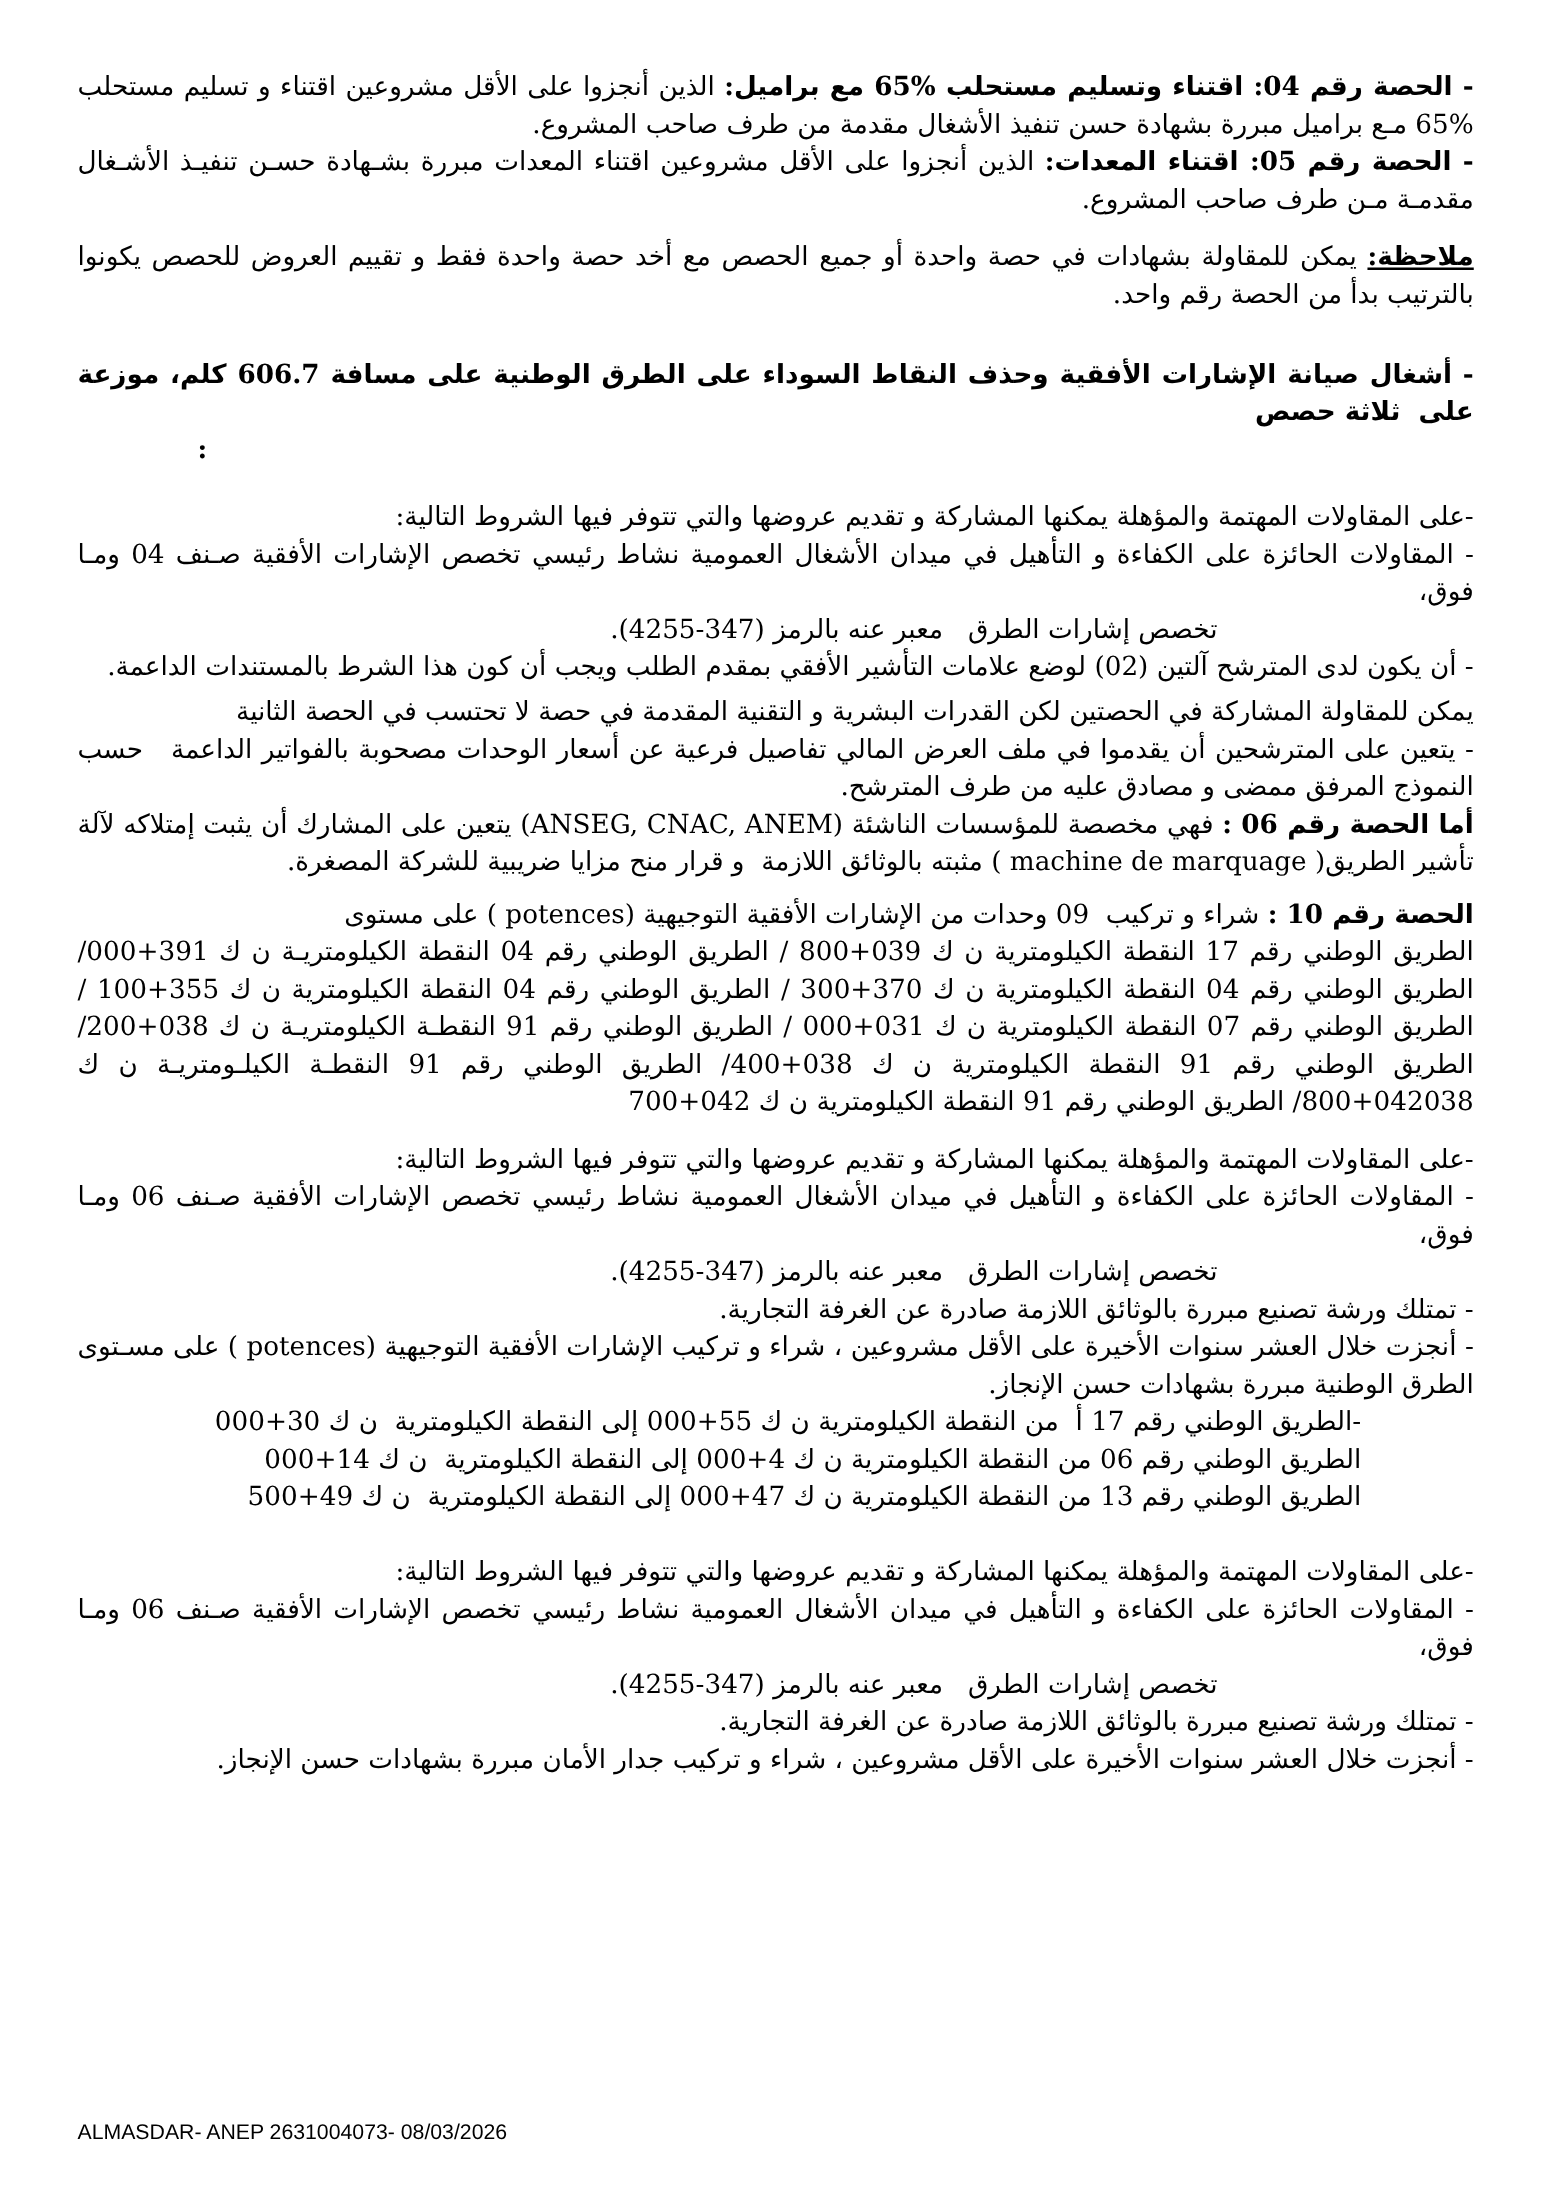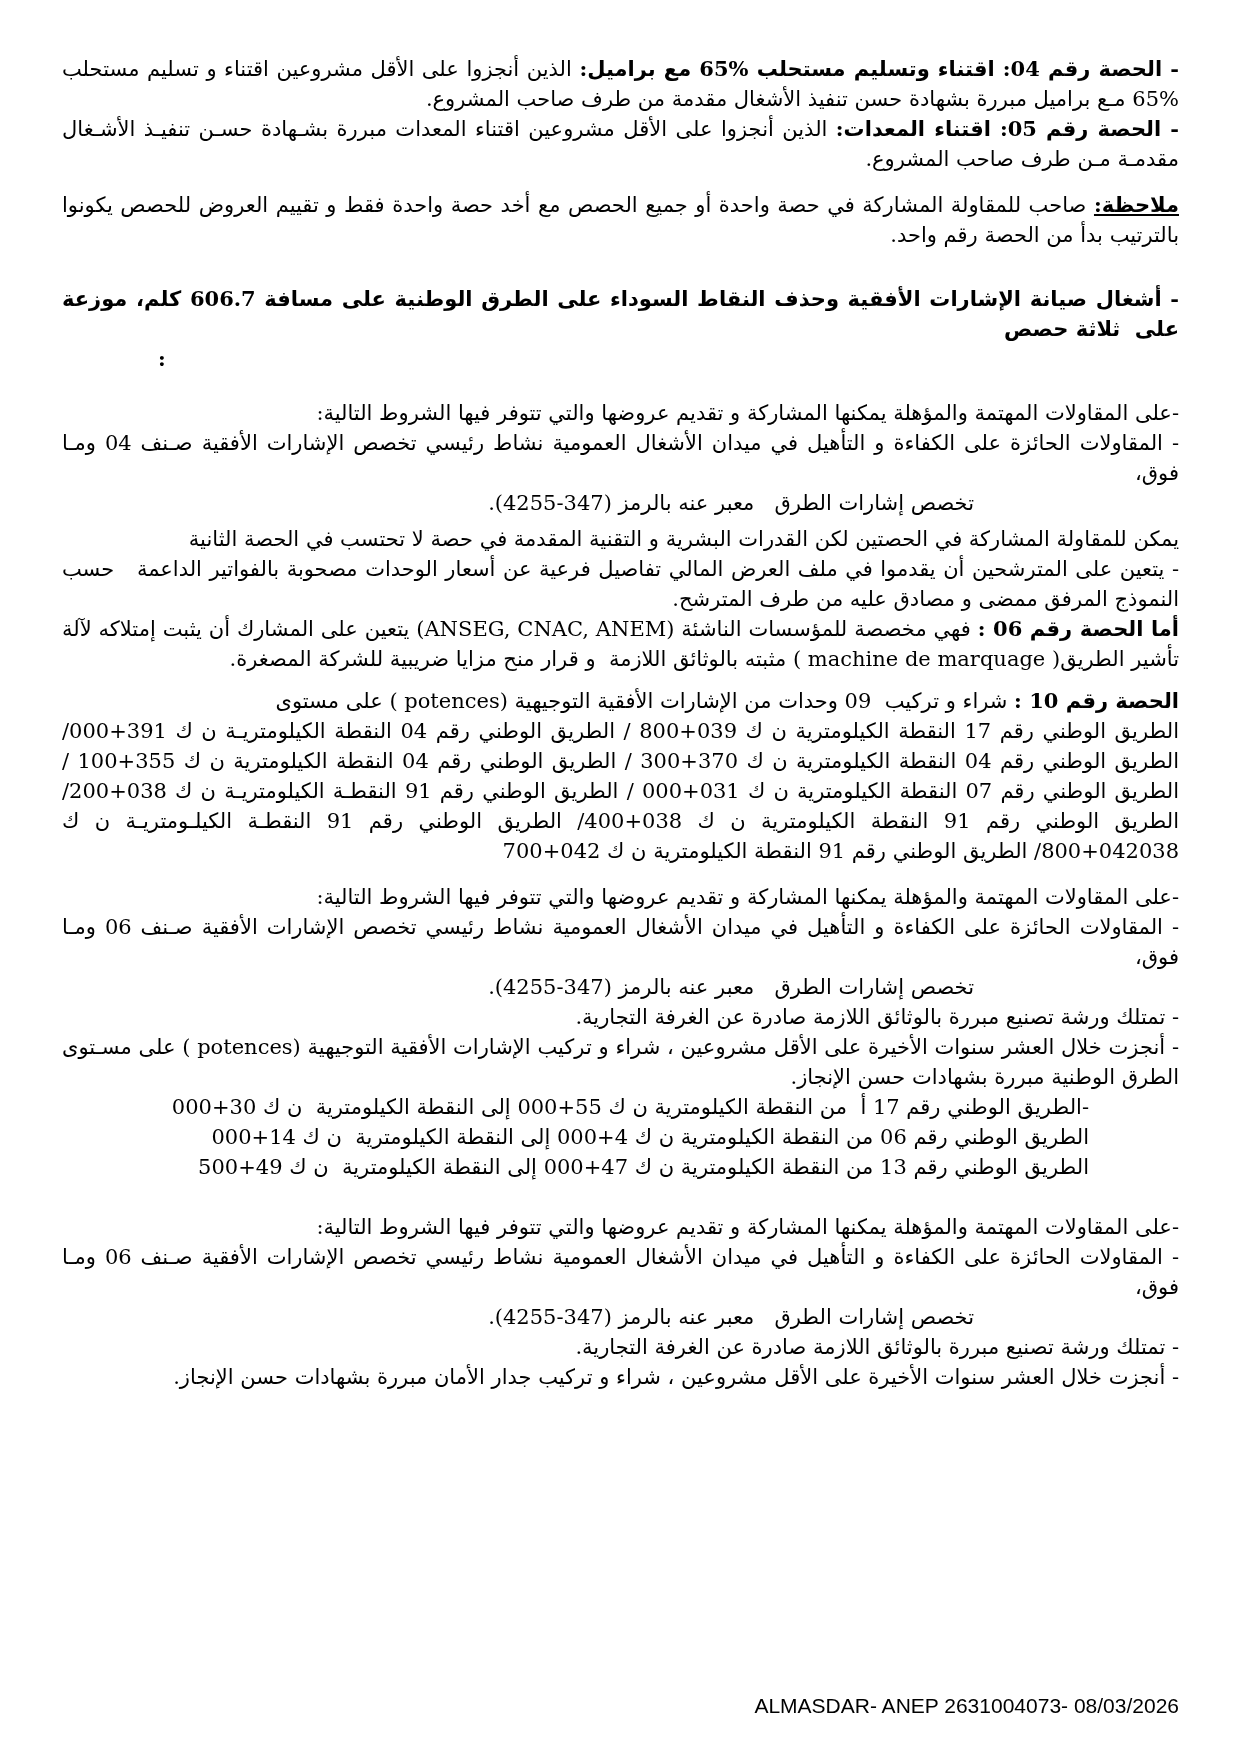--- a/index.html
+++ b/index.html
@@ -56,7 +56,7 @@
 
   <p class="para"><span class="b">- الحصة رقم 05: اقتناء المعدات:</span><span> الذين أنجزوا على الأقل مشروعين اقتناء المعدات مبررة بشـهادة حسـن تنفيـذ الأشـغال مقدمـة مـن طرف صاحب المشروع.</span></p>
 
-  <p class="para mt-note"><span class="b u">ملاحظة:</span><span> صاحب للمقاولة المشاركة في حصة واحدة أو جميع الحصص مع أخد حصة واحدة فقط و تقييم العروض للحصص يكونوا بالترتيب بدأ من الحصة رقم واحد.</span></p>
+  <p class="para mt-note"><span class="b u">ملاحظة:</span><span> يمكن للمقاولة بشهادات في حصة واحدة أو جميع الحصص مع أخد حصة واحدة فقط و تقييم العروض للحصص يكونوا بالترتيب بدأ من الحصة رقم واحد.</span></p>
 
   <p class="para b mt-works">- أشغال صيانة الإشارات الأفقية وحذف النقاط السوداء على الطرق الوطنية على مسافة 606.7 كلم، موزعة على&nbsp; ثلاثة حصص</p>
   <p class="para colon-line">:</p>

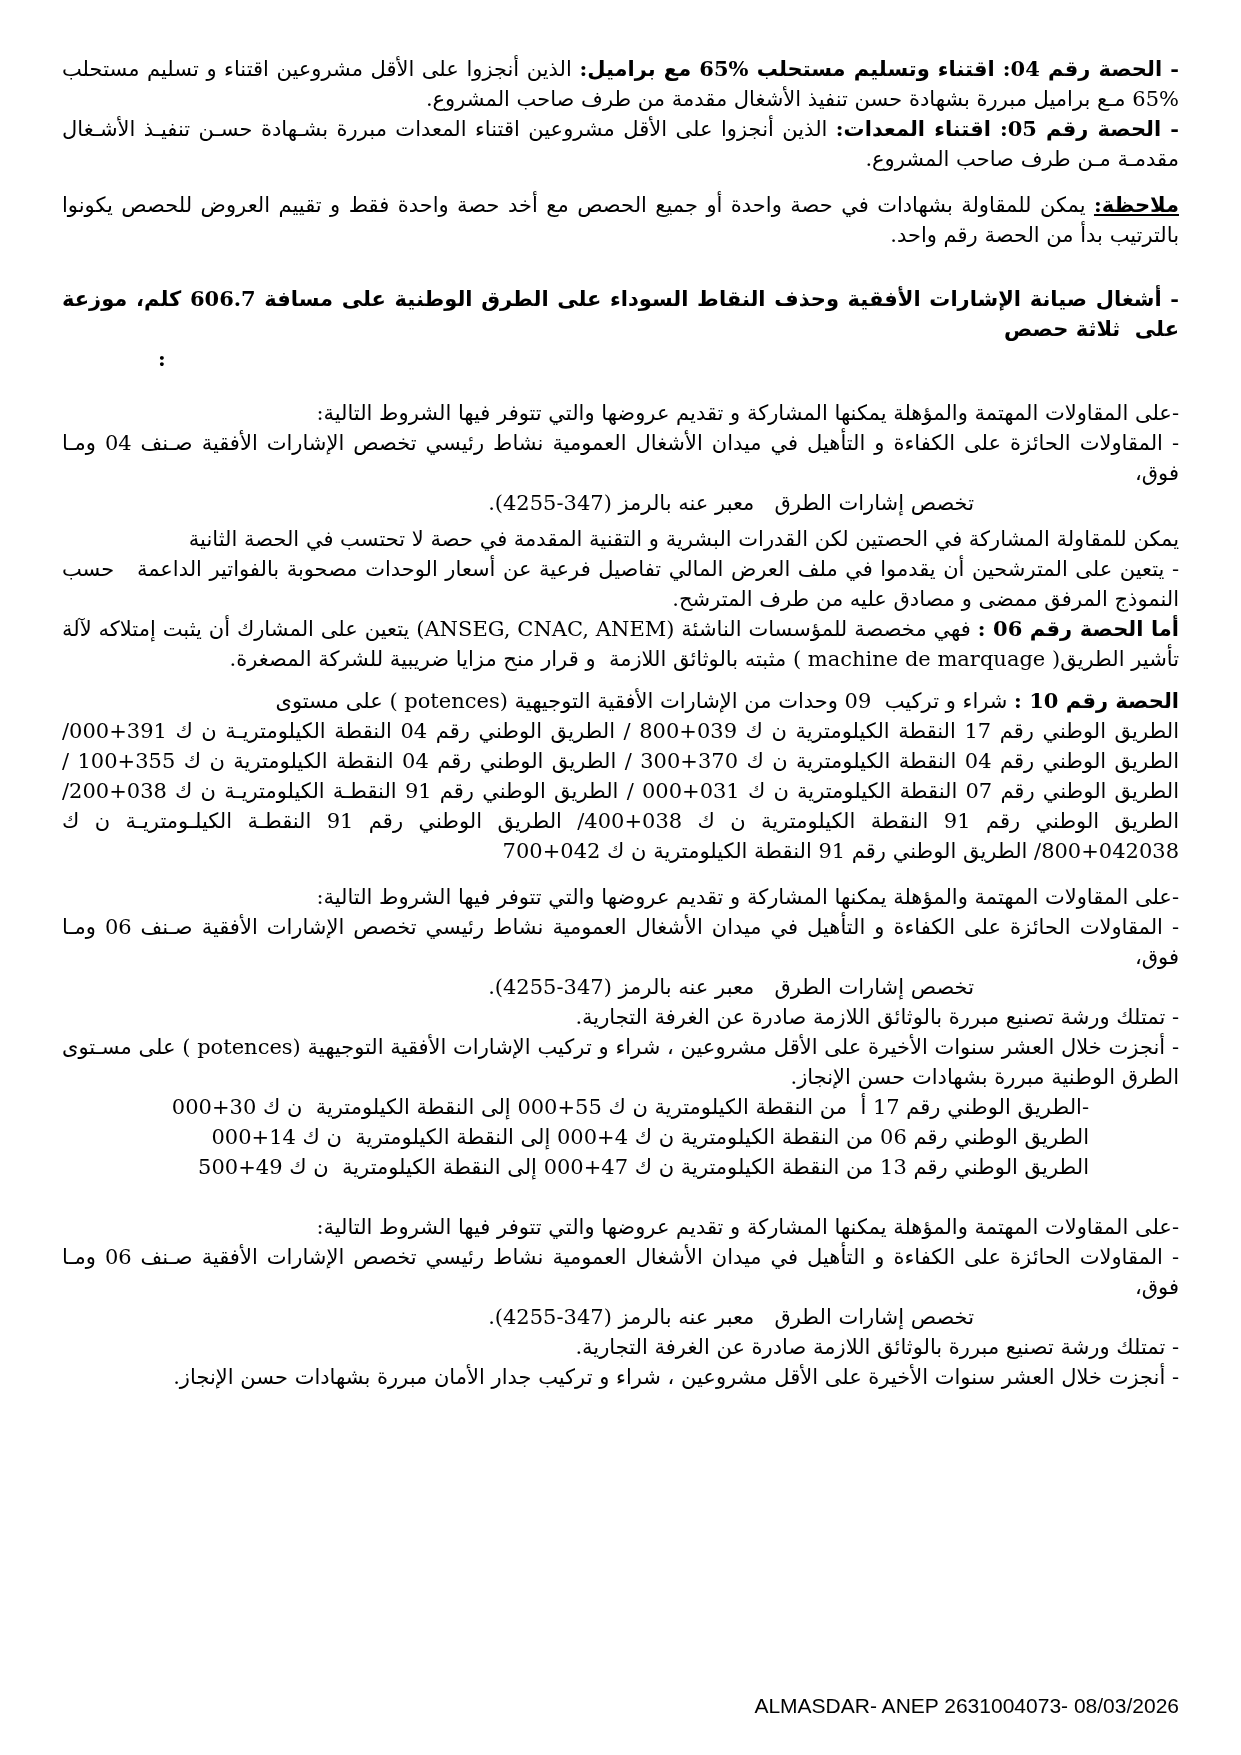--- a/index.html
+++ b/index.html
@@ -65,6 +65,7 @@
   <p class="para mt-sec">-على المقاولات المهتمة والمؤهلة يمكنها المشاركة و تقديم عروضها والتي تتوفر فيها الشروط التالية:</p>
   <p class="para">- المقاولات الحائزة على الكفاءة و التأهيل في ميدان الأشغال العمومية نشاط رئيسي تخصص الإشارات الأفقية صـنف 04 ومـا فوق،</p>
   <p class="para indent-cont">تخصص إشارات الطرق &nbsp; معبر عنه بالرمز (347-4255).</p>
+  <p class="para">- أن يكون لدى المترشح آلتين (02) لوضع علامات التأشير الأفقي بمقدم الطلب ويجب أن كون هذا الشرط بالمستندات الداعمة.</p>
 
   <p class="para mt-block">يمكن للمقاولة المشاركة في الحصتين لكن القدرات البشرية و التقنية المقدمة في حصة لا تحتسب في الحصة الثانية</p>
   <p class="para">- يتعين على المترشحين أن يقدموا في ملف العرض المالي تفاصيل فرعية عن أسعار الوحدات مصحوبة بالفواتير الداعمة &nbsp; حسب النموذج المرفق ممضى و مصادق عليه من طرف المترشح.</p>

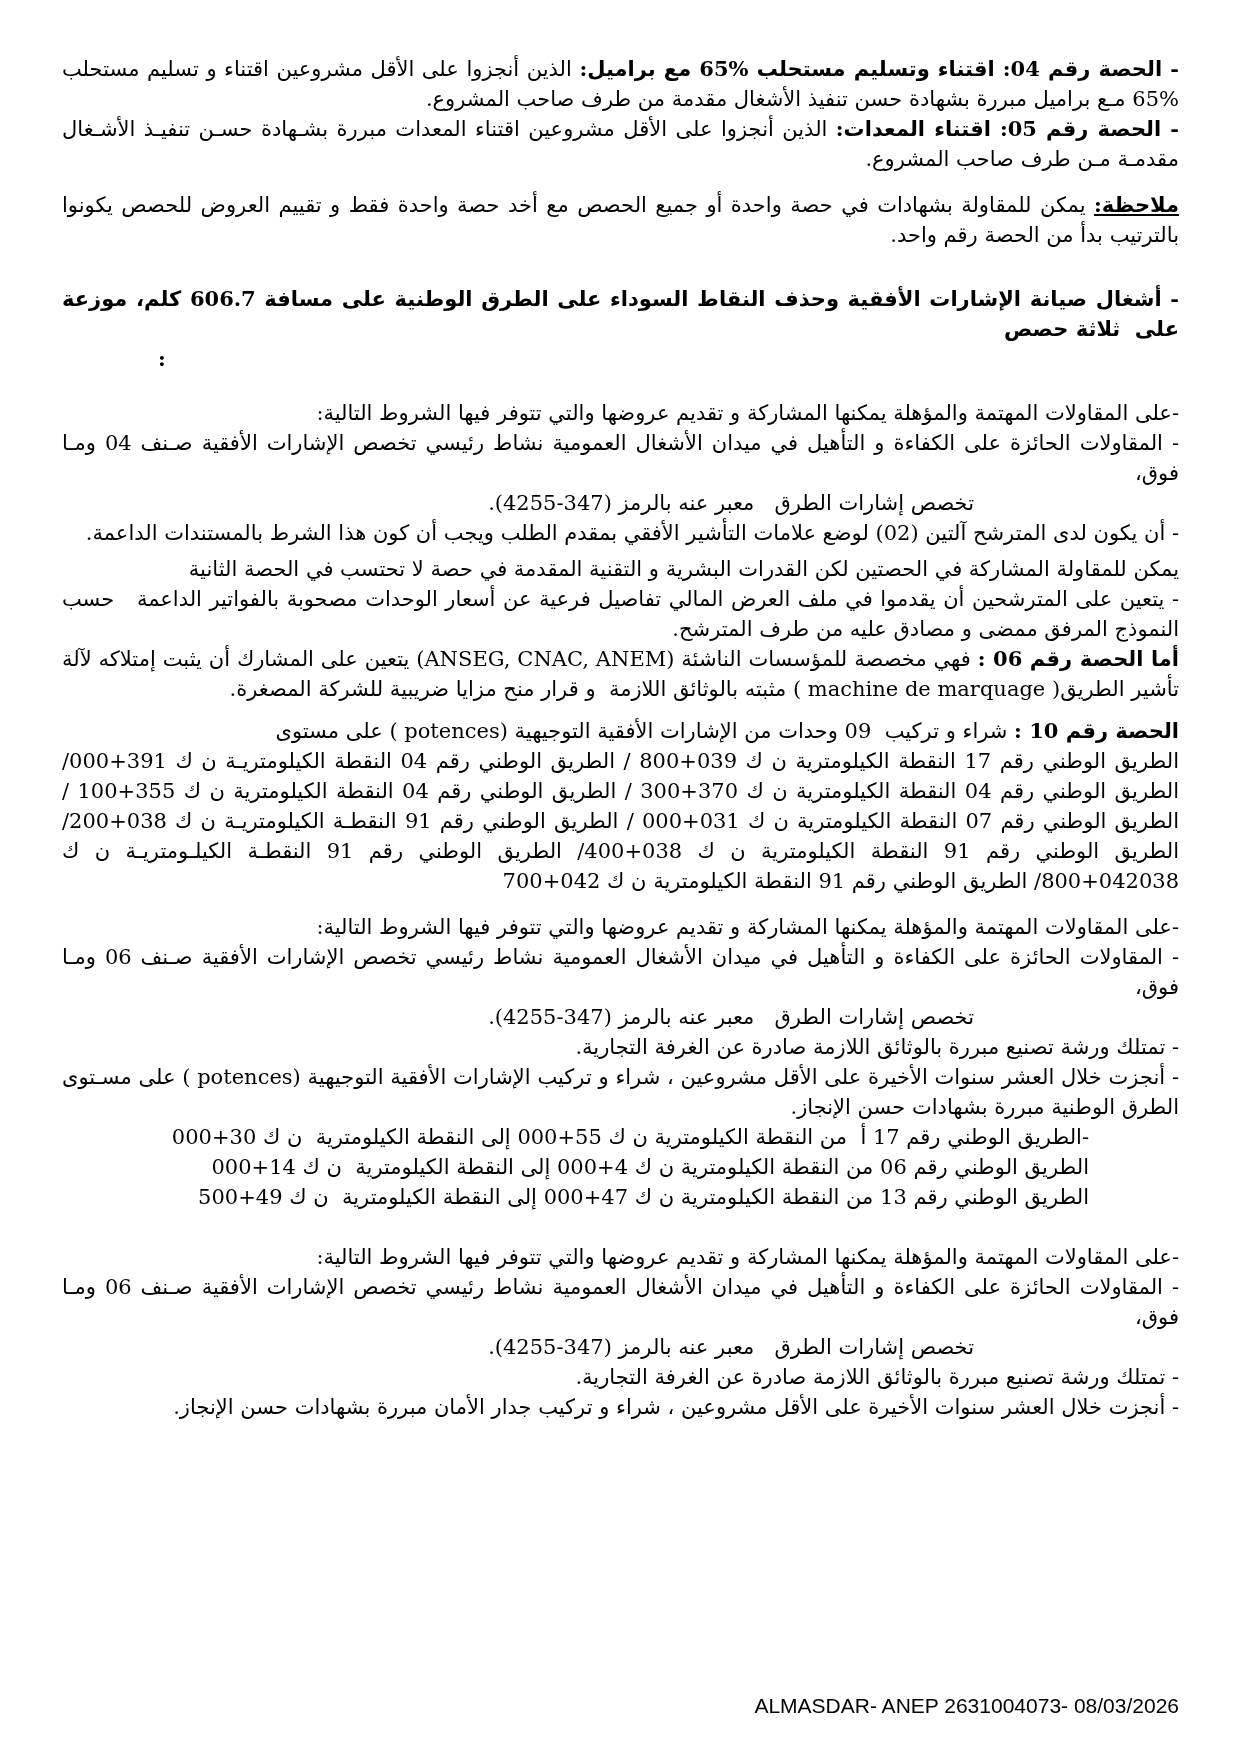--- a/index.html
+++ b/index.html
@@ -41,9 +41,9 @@
   .footer {
     margin-top: auto;
     direction: ltr;
-    text-align: right;
+    text-align: left;
     font-family: "Liberation Sans", "DejaVu Sans", sans-serif;
-    font-size: 21px;
+    font-size: 17px;
     padding-bottom: 14px;
   }
 </style>

